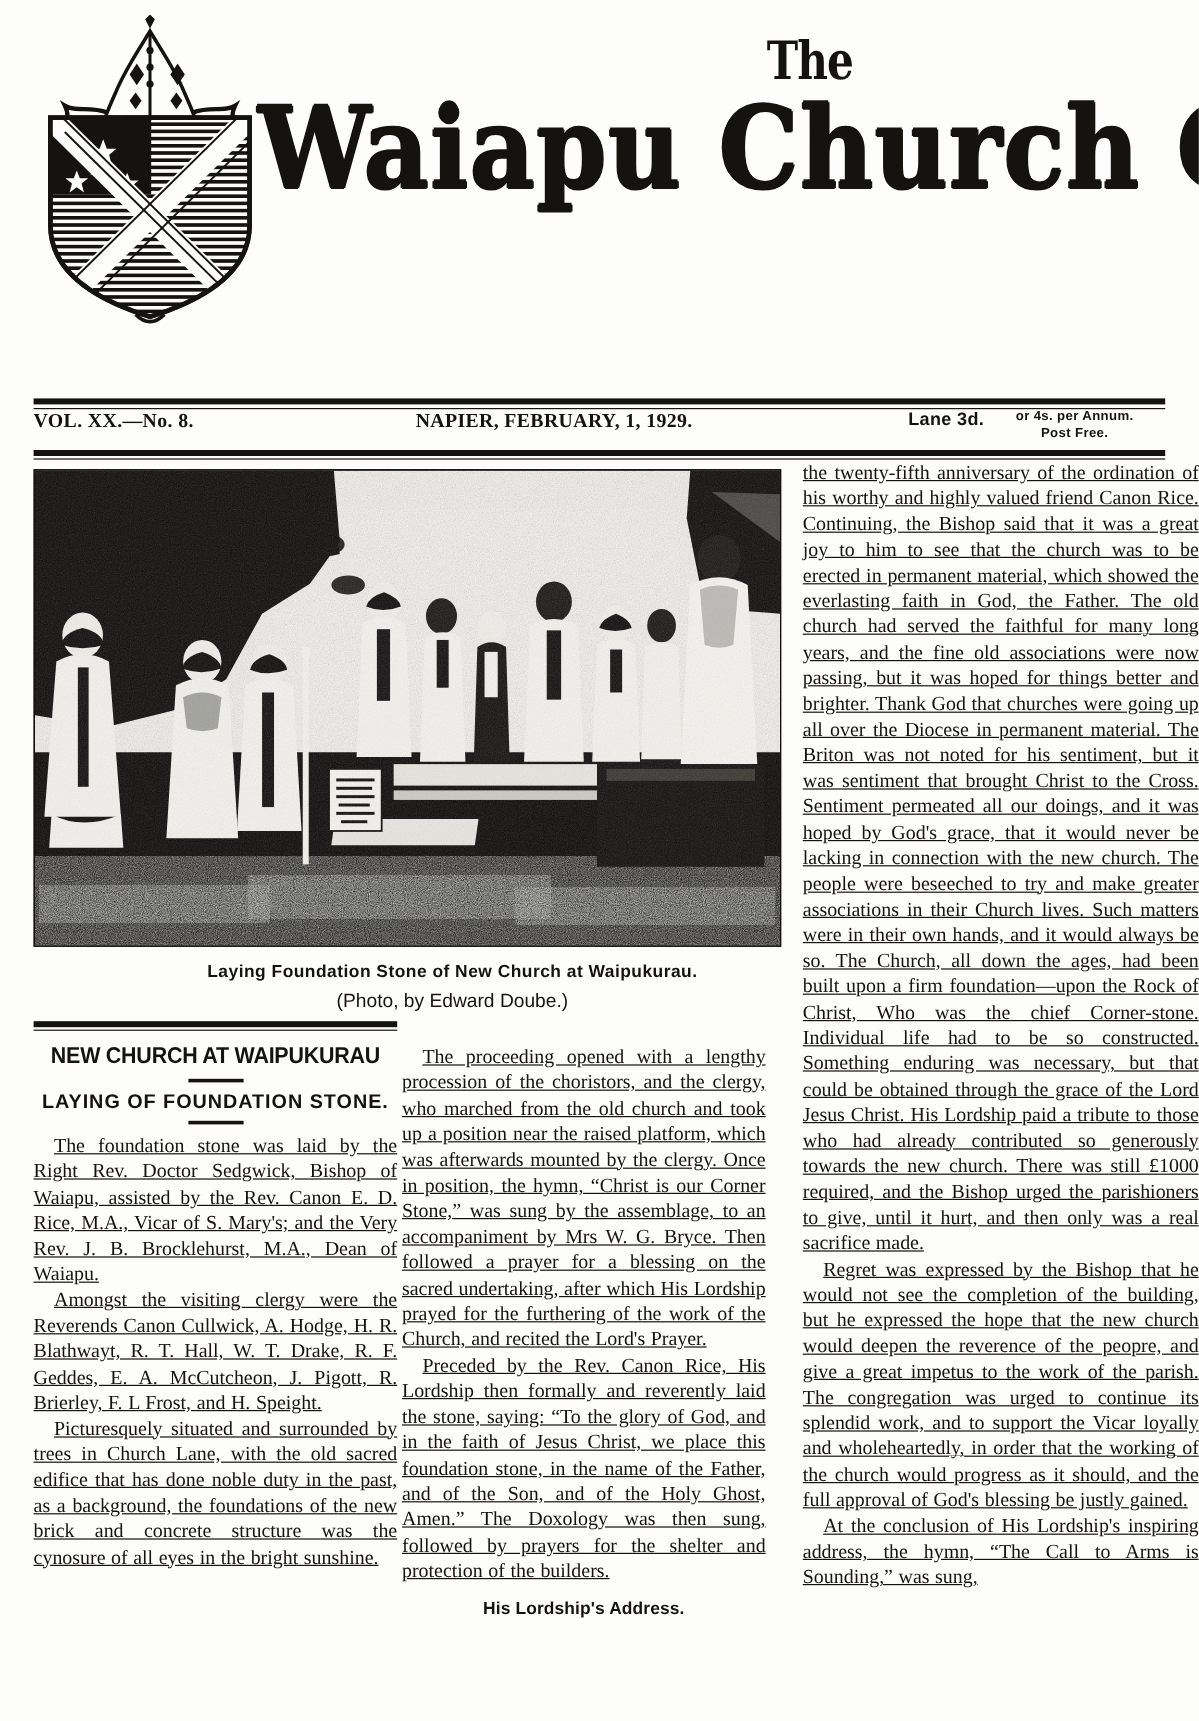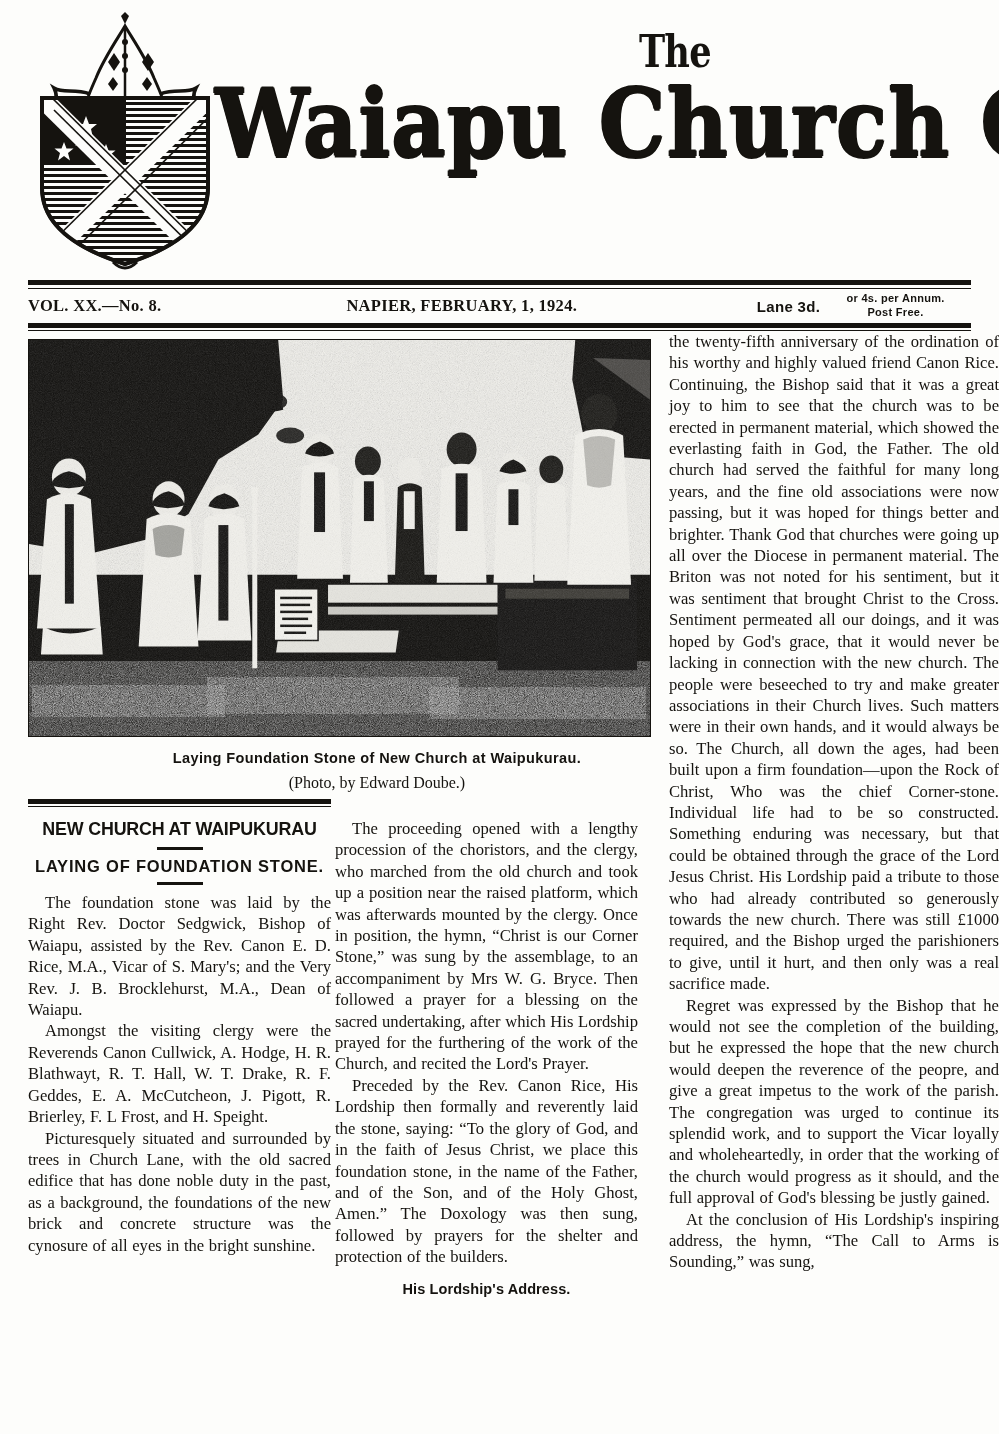--- a/index.html
+++ b/index.html
@@ -22,7 +22,7 @@
   
   .masthead{
     position:relative;
-    height:280px;
+    height:332px;
     display:flex;
     align-items:flex-start;
   }

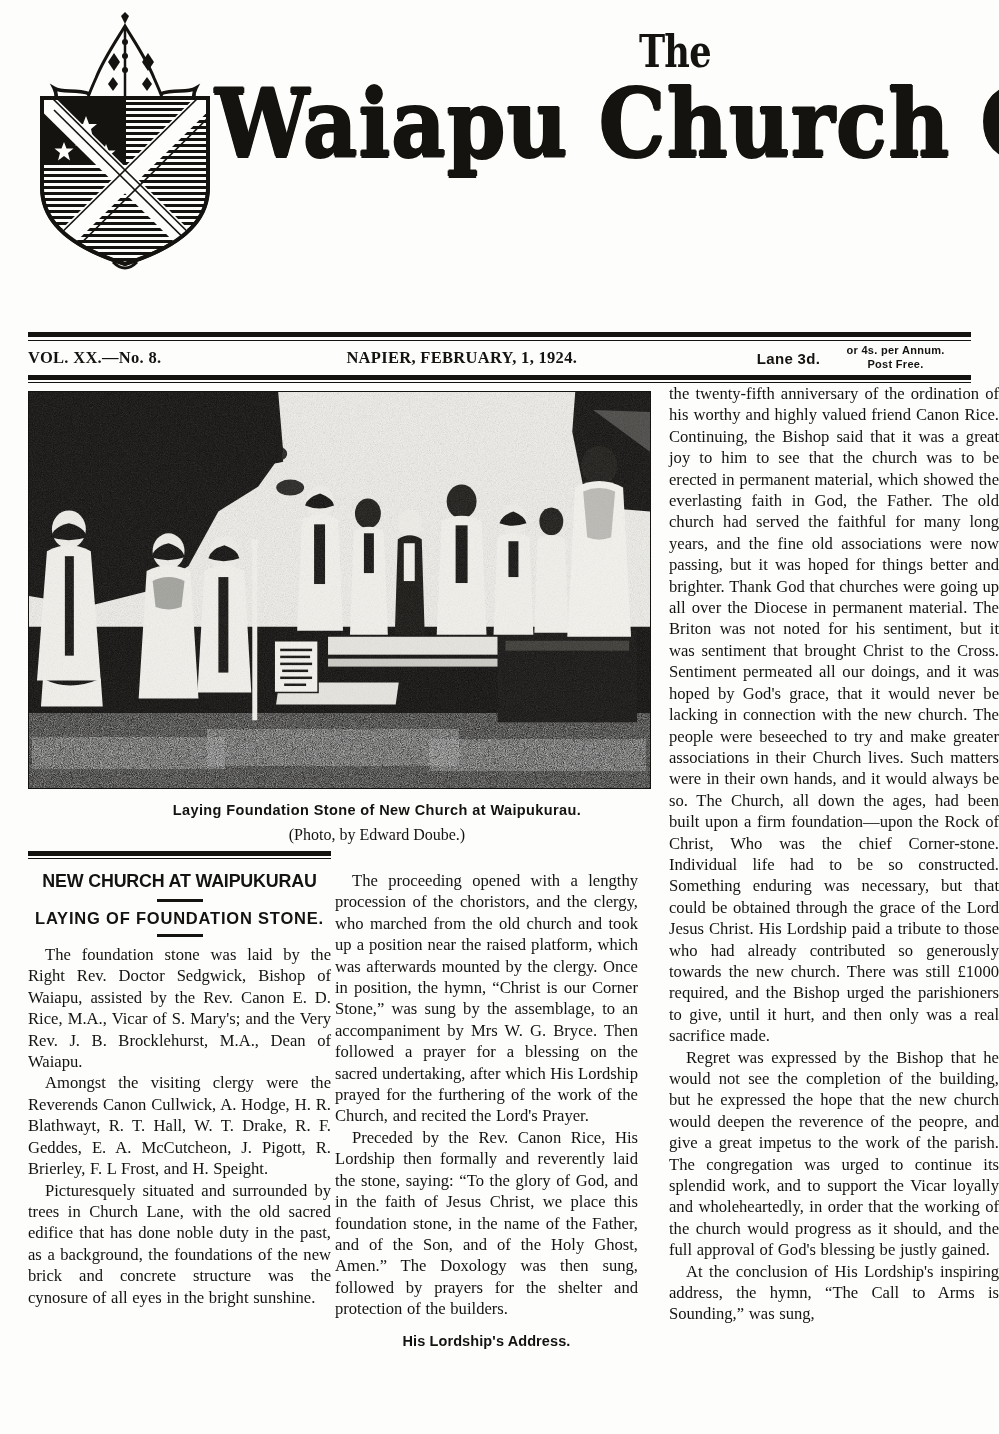--- a/index.html
+++ b/index.html
@@ -77,7 +77,7 @@
     margin:0 28px;
     height:34px;
     display:flex;
-    align-items:center;
+    align-items:flex-start;
     font-family:"Liberation Serif", serif;
     font-size:16.5px;
     font-weight:700;

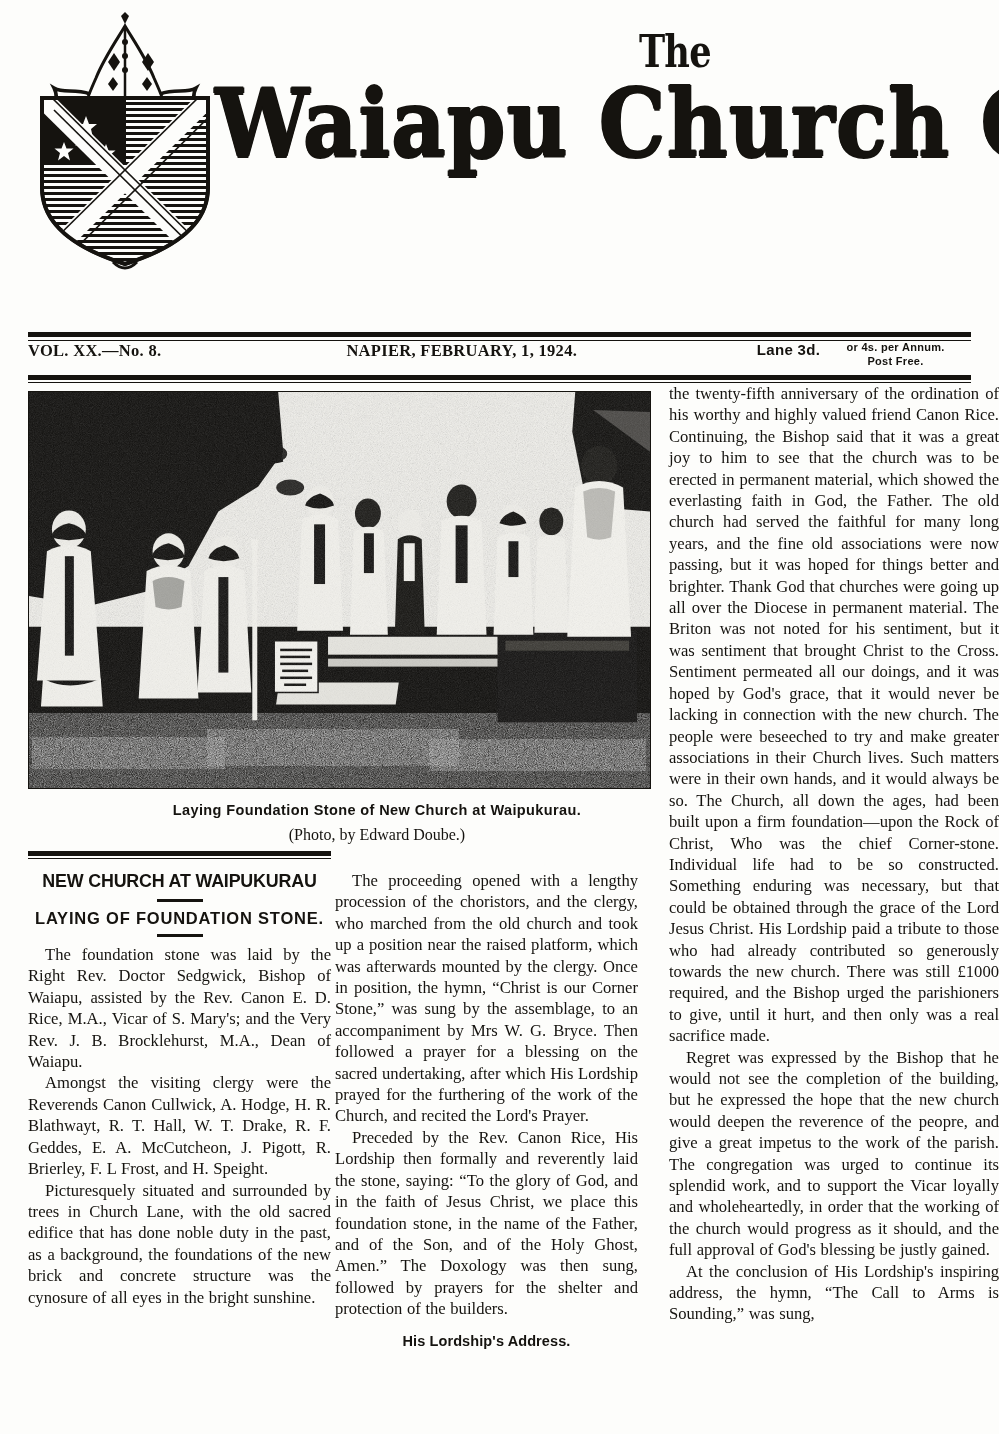--- a/index.html
+++ b/index.html
@@ -284,7 +284,7 @@
 
   <div class="volline">
     <div class="vol-left">VOL. XX.—No. 8.</div>
-    <div class="vol-center">NAPIER, FEBRUARY, 1, 1924.</div>
+    <div class="vol-center">NAPIER, FEBRUARY, 1, 1929.</div>
     <div class="vol-price">Lane 3d.</div>
     <div class="vol-annum">
       <div>or 4s. per Annum.</div>

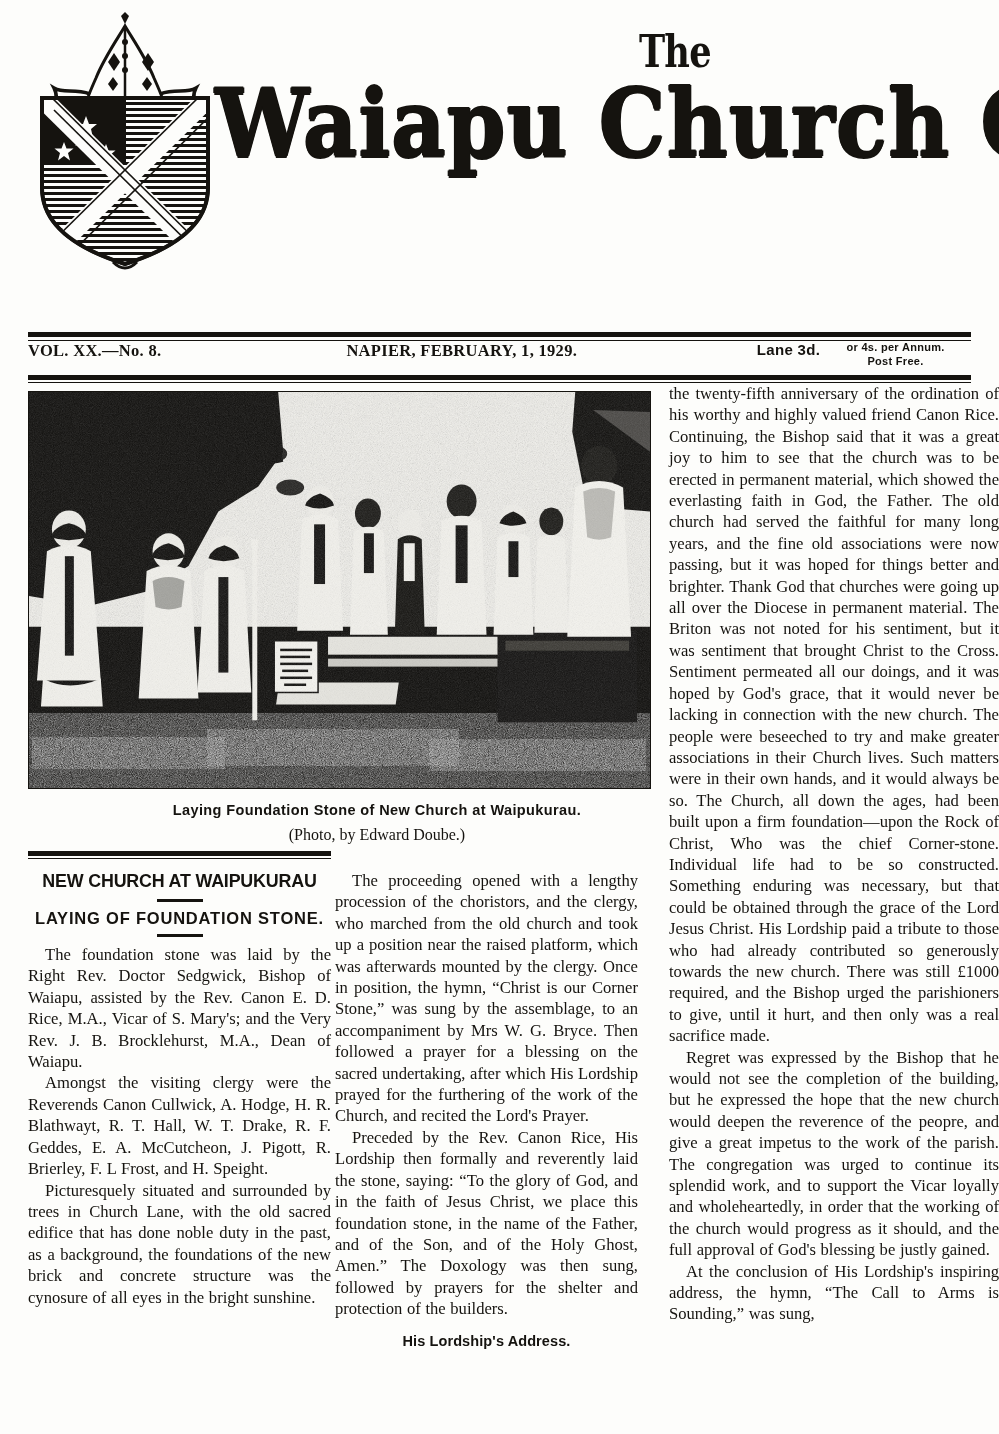--- a/index.html
+++ b/index.html
@@ -191,6 +191,7 @@
     text-indent:17px;
     -webkit-hyphens:none;hyphens:none;
     word-spacing:.5px;
+    text-decoration:underline;
   }
   p.body + p.body{margin-top:0;}
 

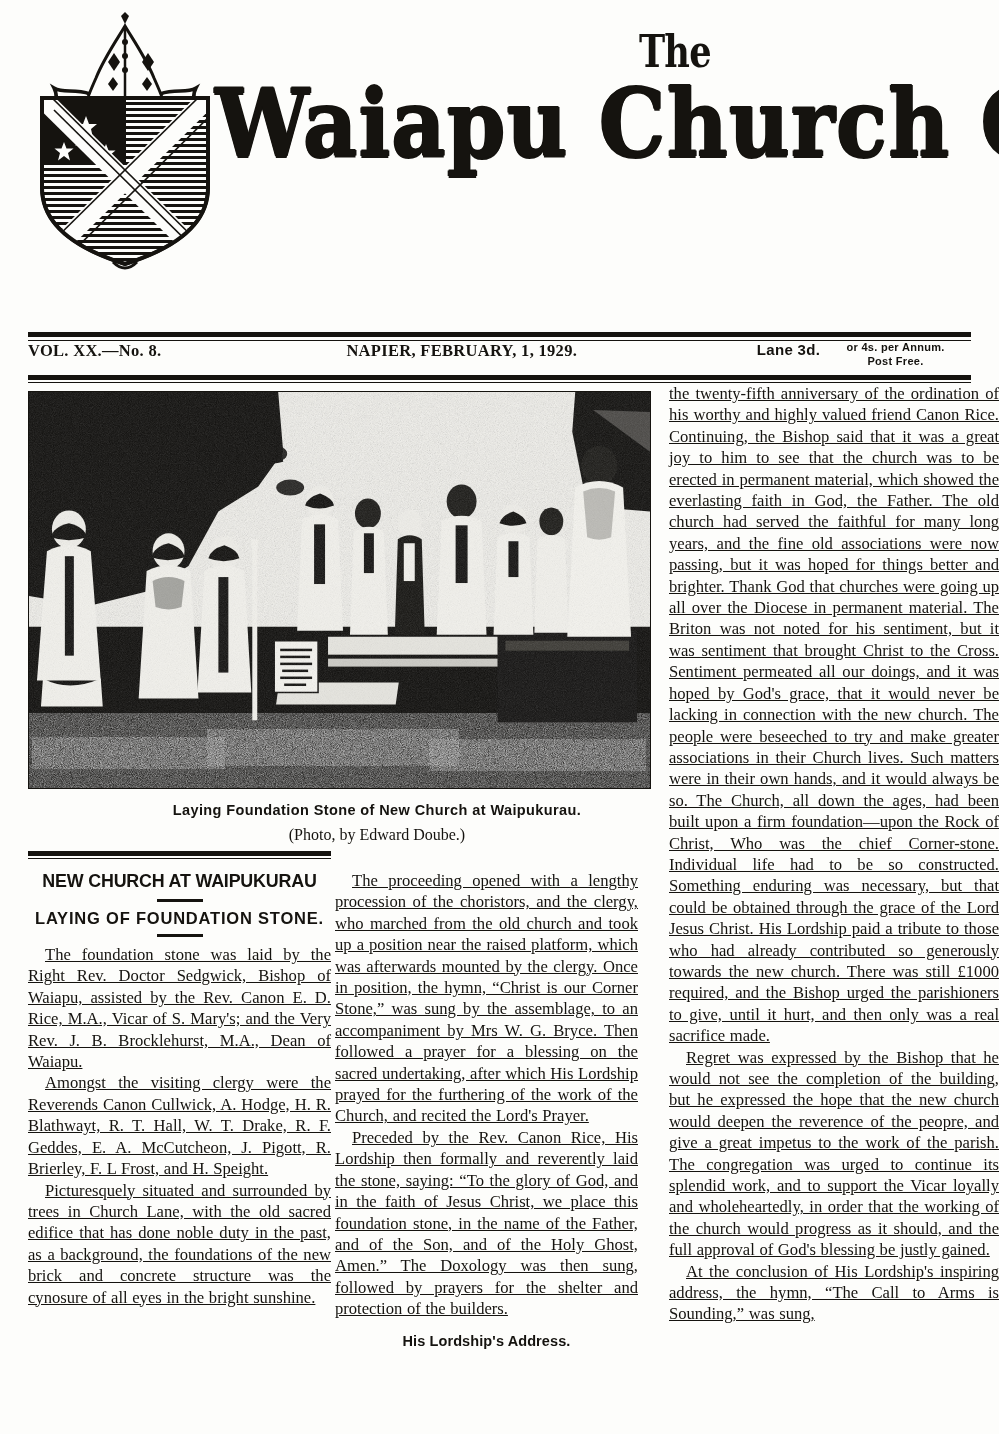--- a/index.html
+++ b/index.html
@@ -126,7 +126,7 @@
   }
   .caption2{
     text-align:center;
-    font-family:Liberation Serif, serif;
+    font-family:Liberation Sans, sans-serif;
     font-size:16px;
     margin-top:8px;
   }

